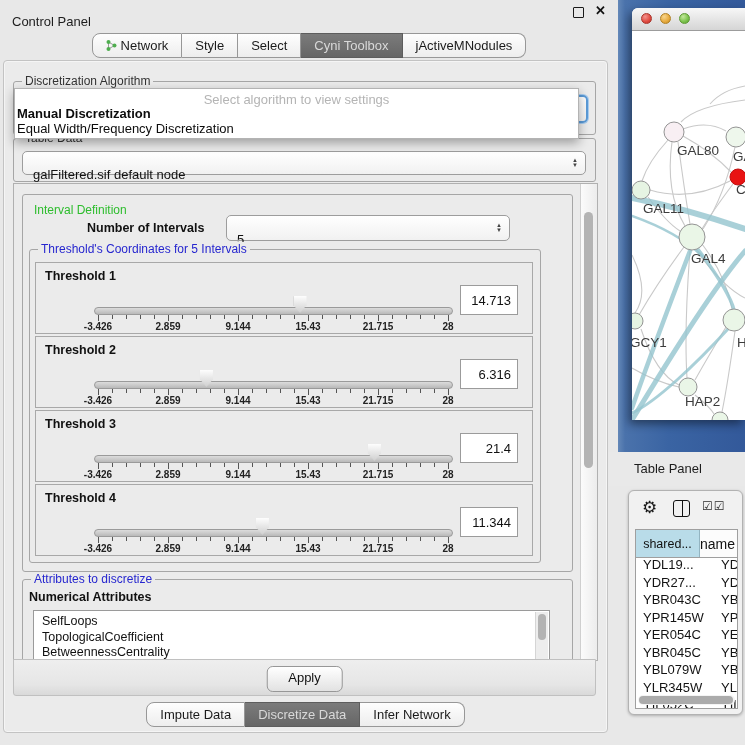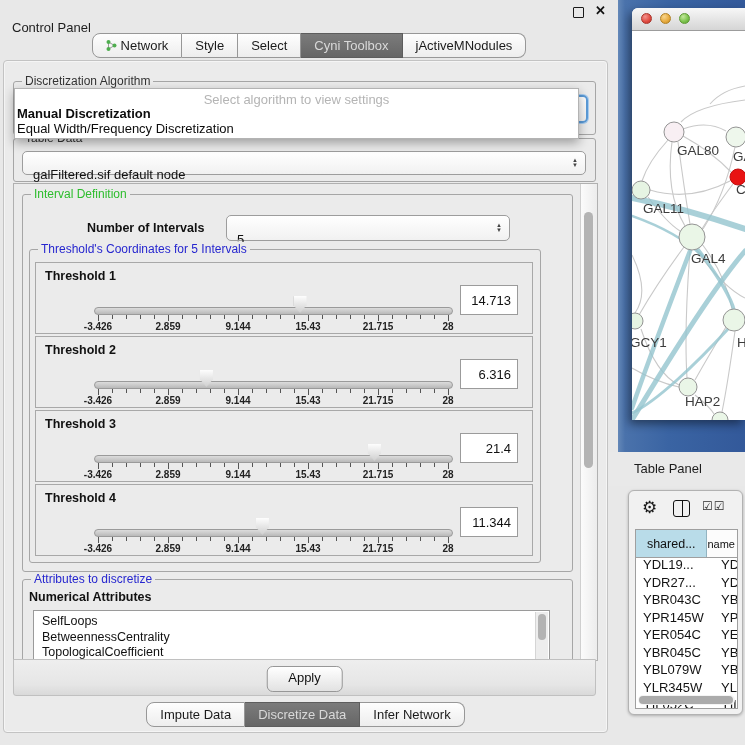--- a/index.html
+++ b/index.html
@@ -11,7 +11,7 @@
   }
   
   .titlebar{position:absolute;left:0;top:0;width:618px;height:24px;}
-  .titlebar .title{position:absolute;left:12px;top:20px;font-size:13px;color:#1d1d1d;}
+  .titlebar .title{position:absolute;left:12px;top:14px;font-size:13px;color:#1d1d1d;}
   .win-float{position:absolute;right:34px;top:7px;width:9px;height:9px;border:1.6px solid #1a1a1a;border-radius:1px;}
   .win-close{position:absolute;right:12px;top:3px;font-size:13px;font-weight:700;color:#111;}
   .toptabs{position:absolute;left:0;top:33px;width:618px;display:flex;justify-content:center;}

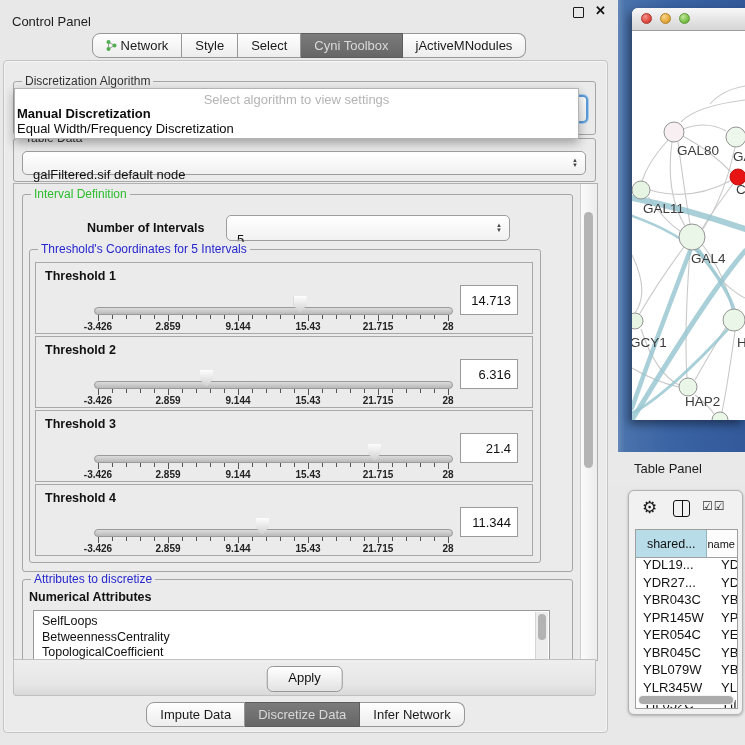--- a/index.html
+++ b/index.html
@@ -32,7 +32,7 @@
   
   .tborder{position:absolute;border:1px solid #a6a6a6;border-radius:3px;}
   .tlegend{position:absolute;top:-8px;left:8px;background:#ebebeb;padding:0 3px;font-size:12px;color:#333;white-space:nowrap;}
-  .tlegend.green{color:#2dbd2d;}
+  .tlegend.green{color:#2dbd2d;margin-top:16px;}
   .tlegend.blue{color:#2626cf;}
   
   .combo{

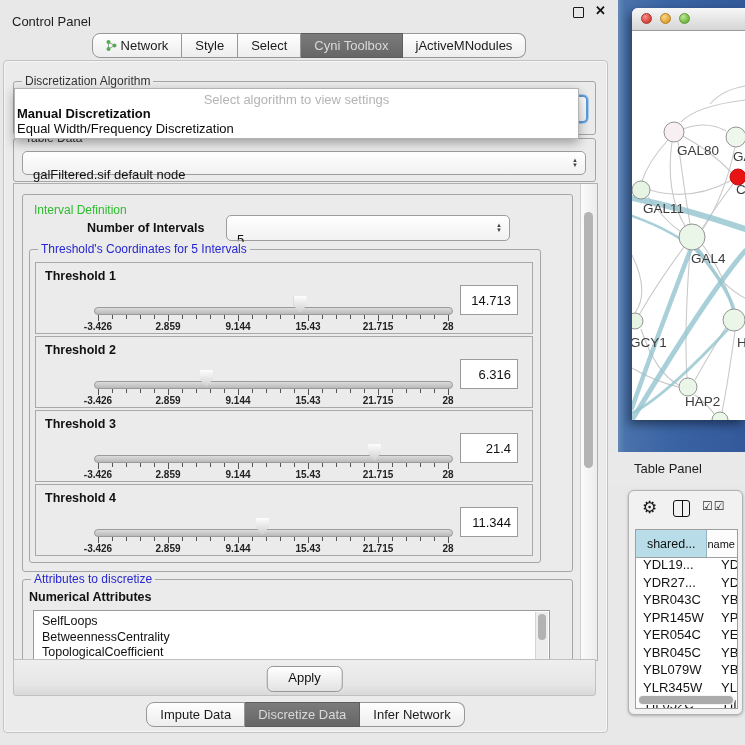--- a/index.html
+++ b/index.html
@@ -112,7 +112,7 @@
   .tp-head{display:flex;height:27px;border-bottom:1px solid #9f9f9f;}
   .tp-head .c1{width:78px;background:#b9dce9;border-right:1px solid #93b4c1;font-size:12.5px;color:#111;
     display:flex;align-items:center;justify-content:center;}
-  .tp-head .c2{flex:1;background:#fcfcfc;font-size:11px;color:#111;display:flex;align-items:center;justify-content:flex-end;padding-right:2px;}
+  .tp-head .c2{flex:1;background:#fcfcfc;font-size:14px;color:#111;display:flex;align-items:center;justify-content:flex-end;padding-right:2px;}
   .tp-rows{position:absolute;left:0;top:27px;right:0;height:152px;overflow:hidden;}
   .tp-row{display:flex;height:17.5px;font-size:13px;color:#131313;}
   .tp-row .c1{width:78px;padding-left:7px;box-sizing:border-box;white-space:nowrap;overflow:hidden;}

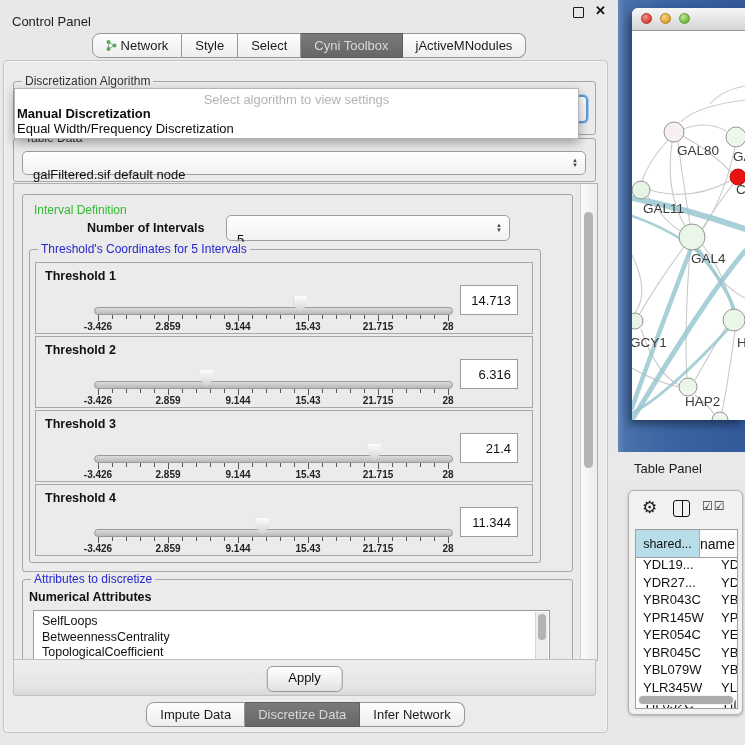--- a/index.html
+++ b/index.html
@@ -348,8 +348,8 @@
       <div class="attr-list">
         <div id="attrItems" style="padding-top:3px;">
             <div class="attr-item">SelfLoops</div>
+            <div class="attr-item">TopologicalCoefficient</div>
             <div class="attr-item">BetweennessCentrality</div>
-            <div class="attr-item">TopologicalCoefficient</div>
           </div>
         <div class="attr-scroll">
             <div class="thumb"></div>

